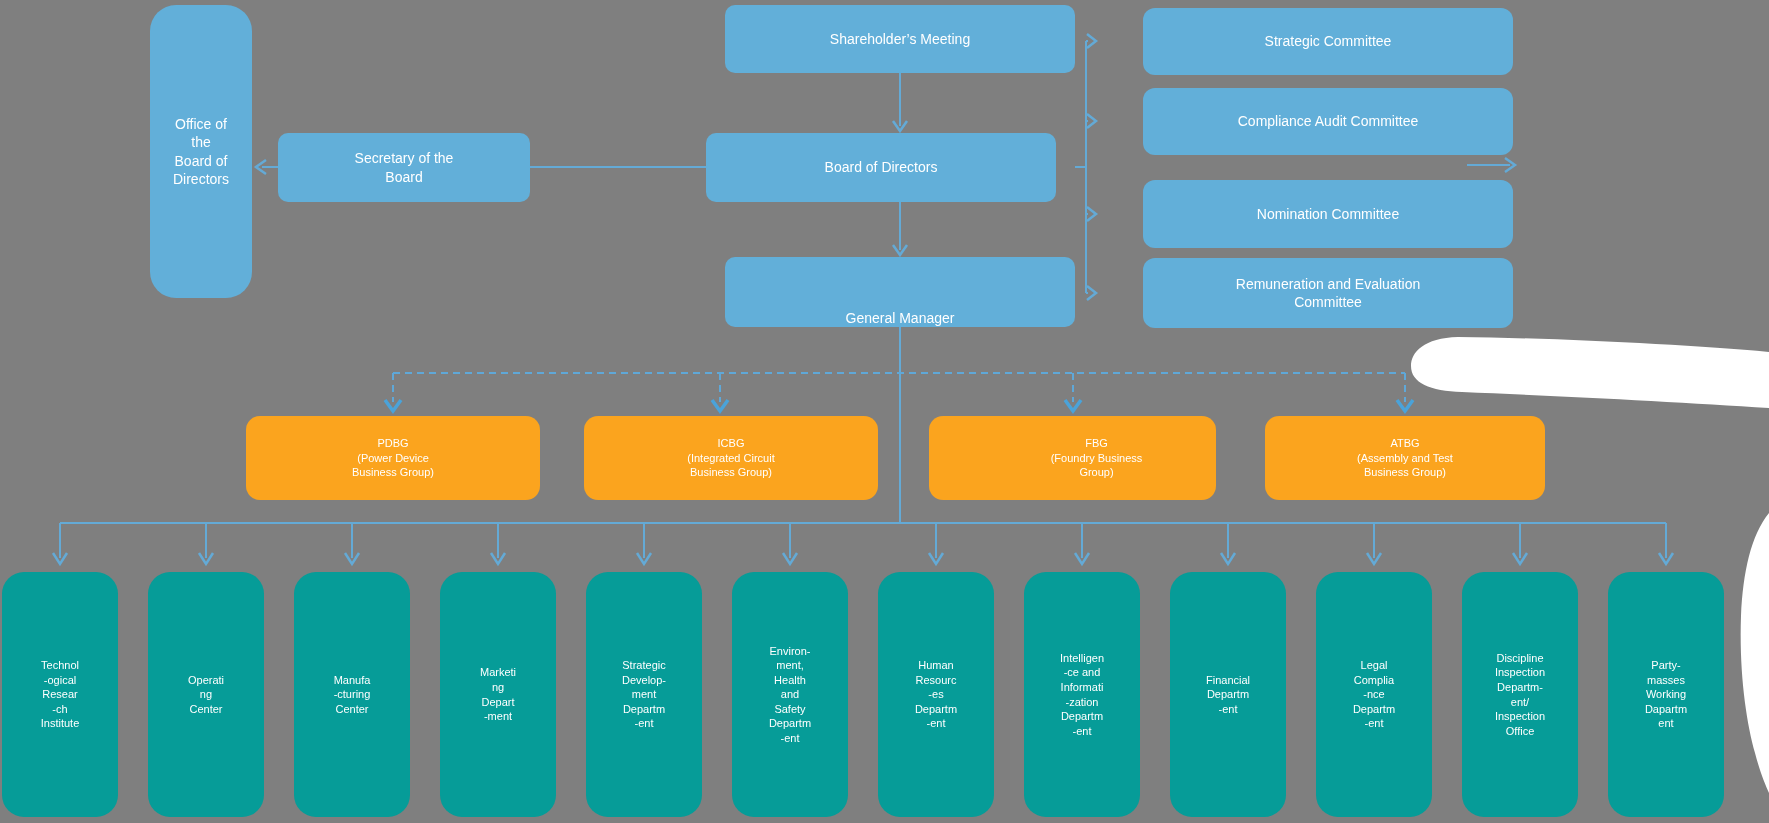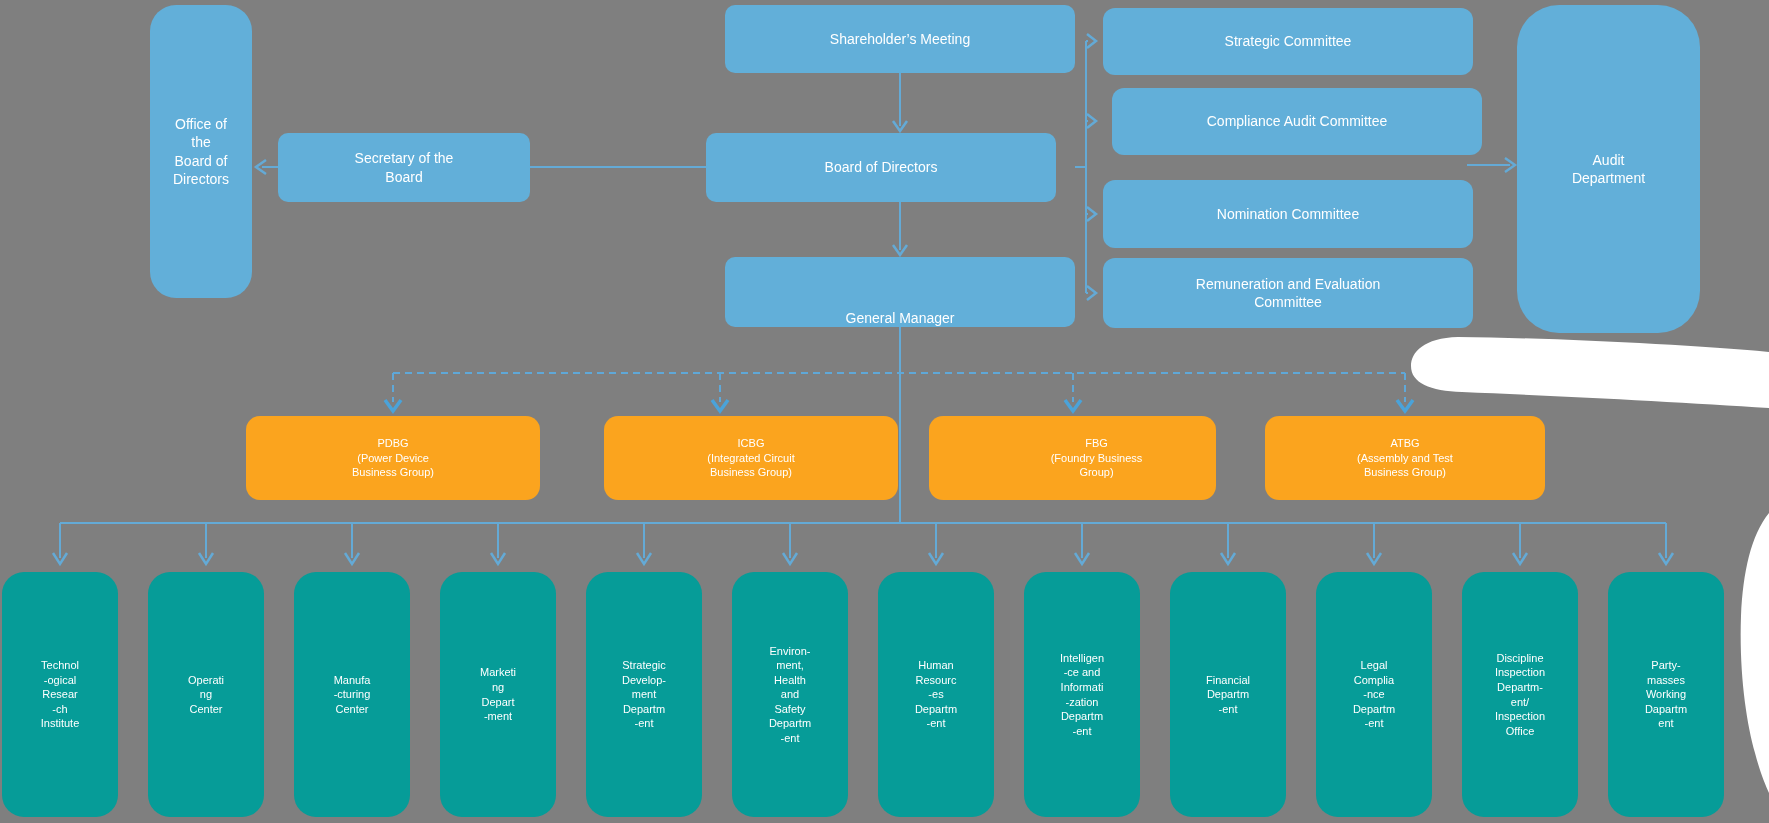--- a/index.html
+++ b/index.html
@@ -20,7 +20,7 @@
   .shareholder{left:725px;top:5px;width:350px;height:68px;border-radius:10px;}
   .board{left:706px;top:133px;width:350px;height:69px;border-radius:10px;}
   .gm{left:725px;top:257px;width:350px;height:70px;border-radius:10px;align-items:flex-end;}
-  .committee{left:1103px;width:370px;border-radius:12px;}
+  .committee{left:1143px;width:370px;border-radius:12px;}
   .c0{top:8px;height:67px;} .c1{top:88px;height:67px;margin-left:9px;}
   .c2{top:180px;height:68px;} .c3{top:258px;height:70px;}
   .audit{left:1517px;top:5px;width:183px;height:328px;border-radius:42px;}

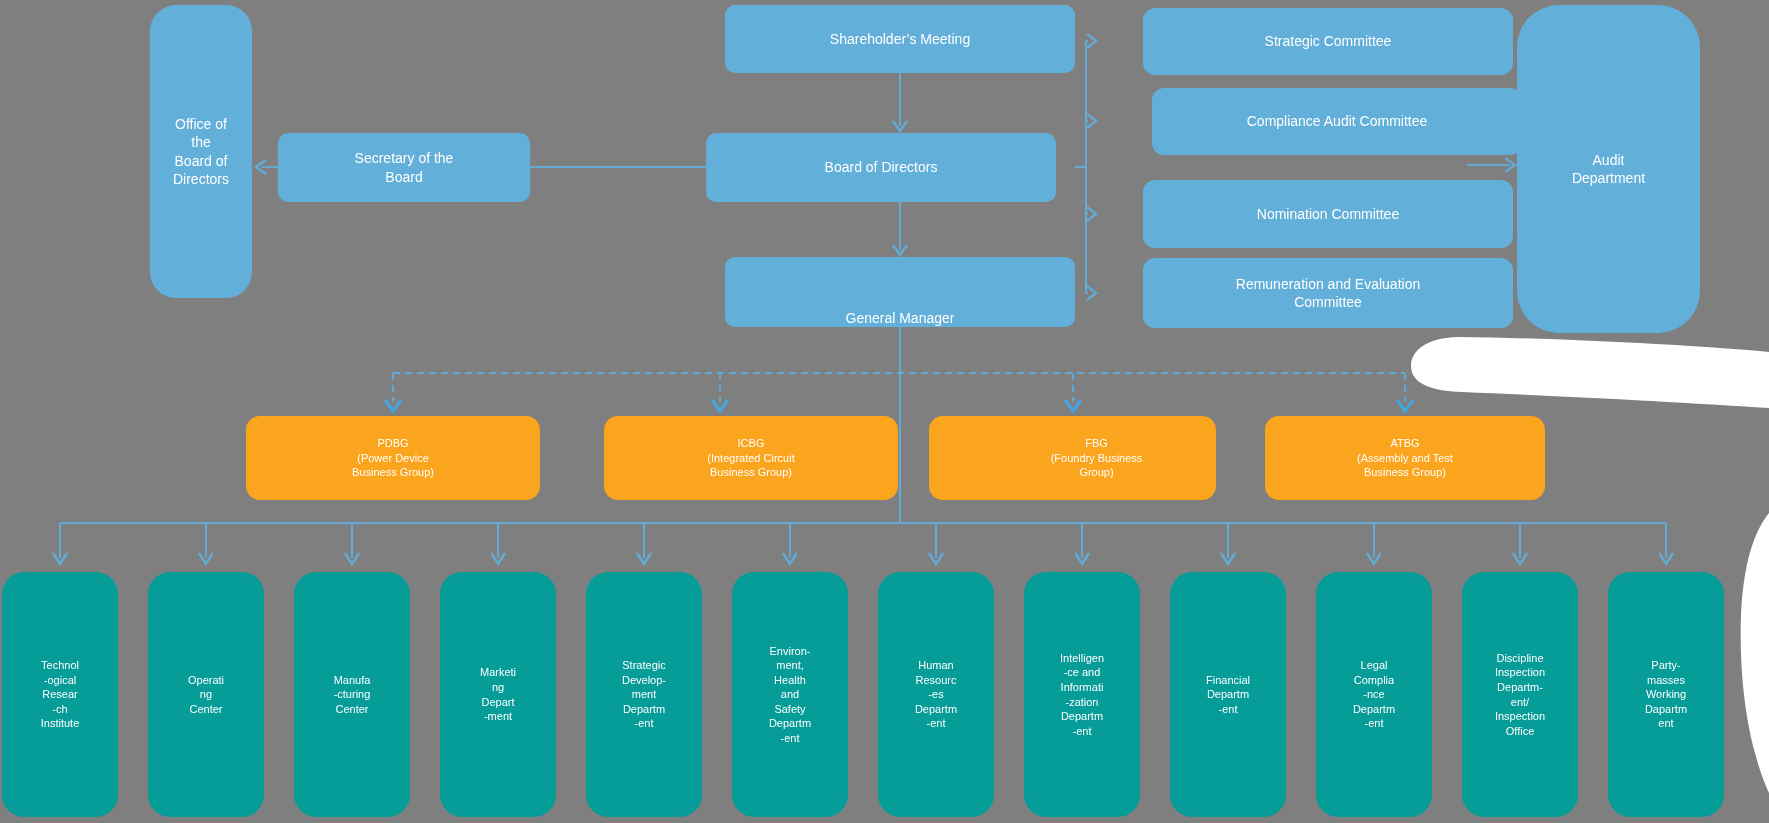--- a/index.html
+++ b/index.html
@@ -21,7 +21,7 @@
   .board{left:706px;top:133px;width:350px;height:69px;border-radius:10px;}
   .gm{left:725px;top:257px;width:350px;height:70px;border-radius:10px;align-items:flex-end;}
   .committee{left:1143px;width:370px;border-radius:12px;}
-  .c0{top:8px;height:67px;} .c1{top:88px;height:67px;margin-left:9px;}
+  .c0{top:8px;height:67px;} .c1{top:88px;height:67px;}
   .c2{top:180px;height:68px;} .c3{top:258px;height:70px;}
   .audit{left:1517px;top:5px;width:183px;height:328px;border-radius:42px;}
   

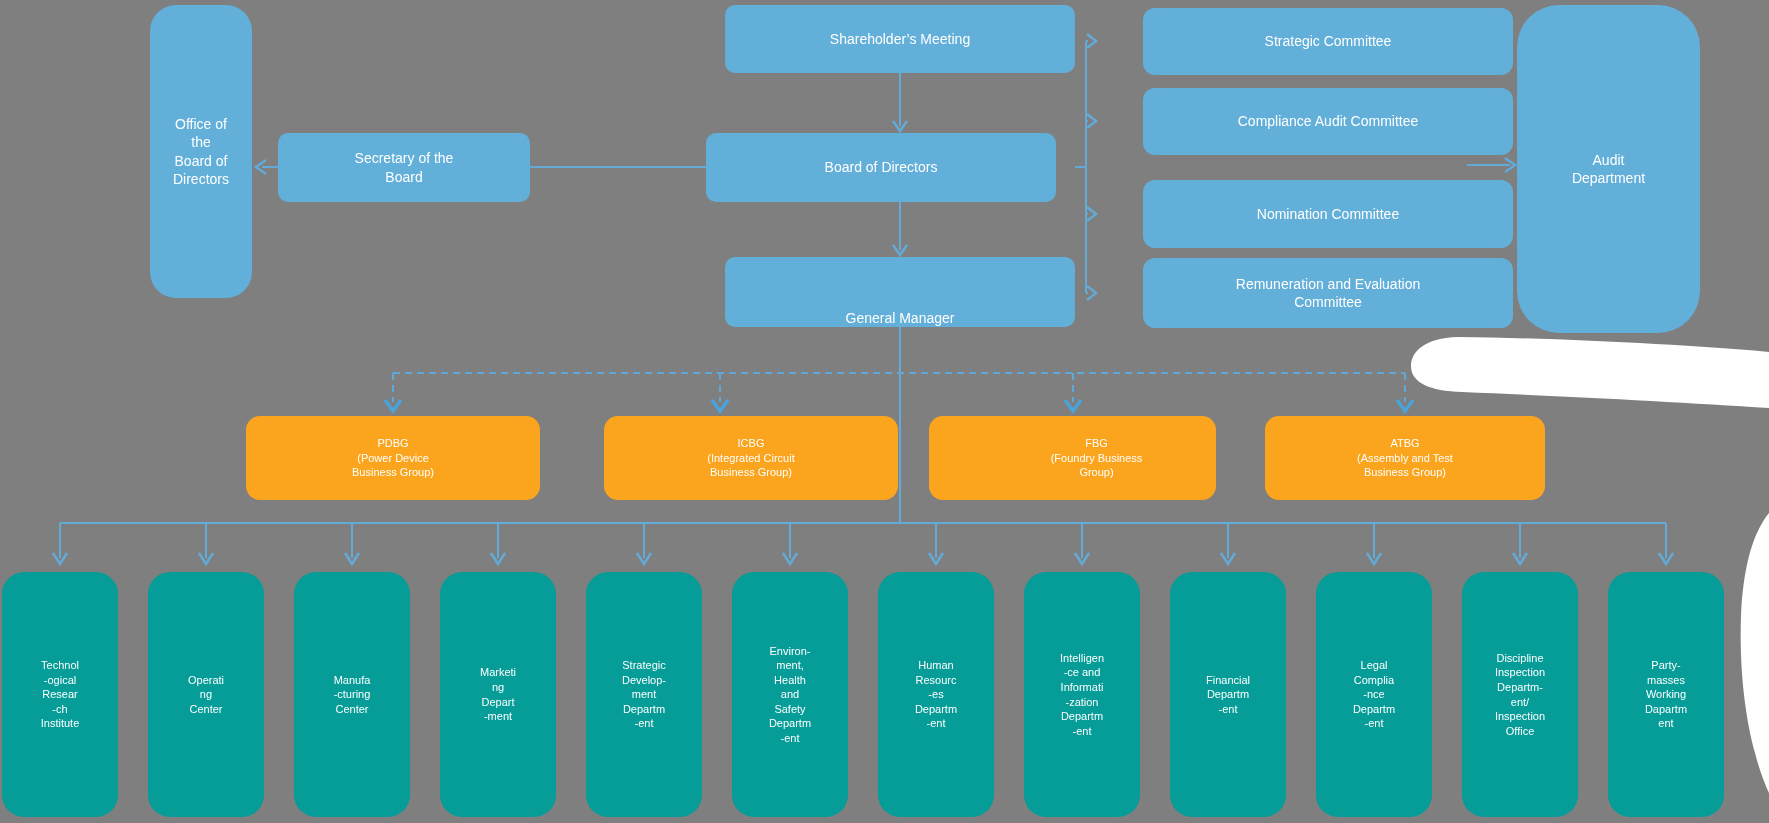--- a/index.html
+++ b/index.html
@@ -141,10 +141,6 @@
     <span class="node-label">Remuneration and Evaluation
 Committee</span>
   </div>
-  <div class="node blue audit f17">
-    <span class="node-label">Audit
-Department</span>
-  </div>
 
   <div class="node orange bg bg0 f16">
     <span class="node-label">PDBG

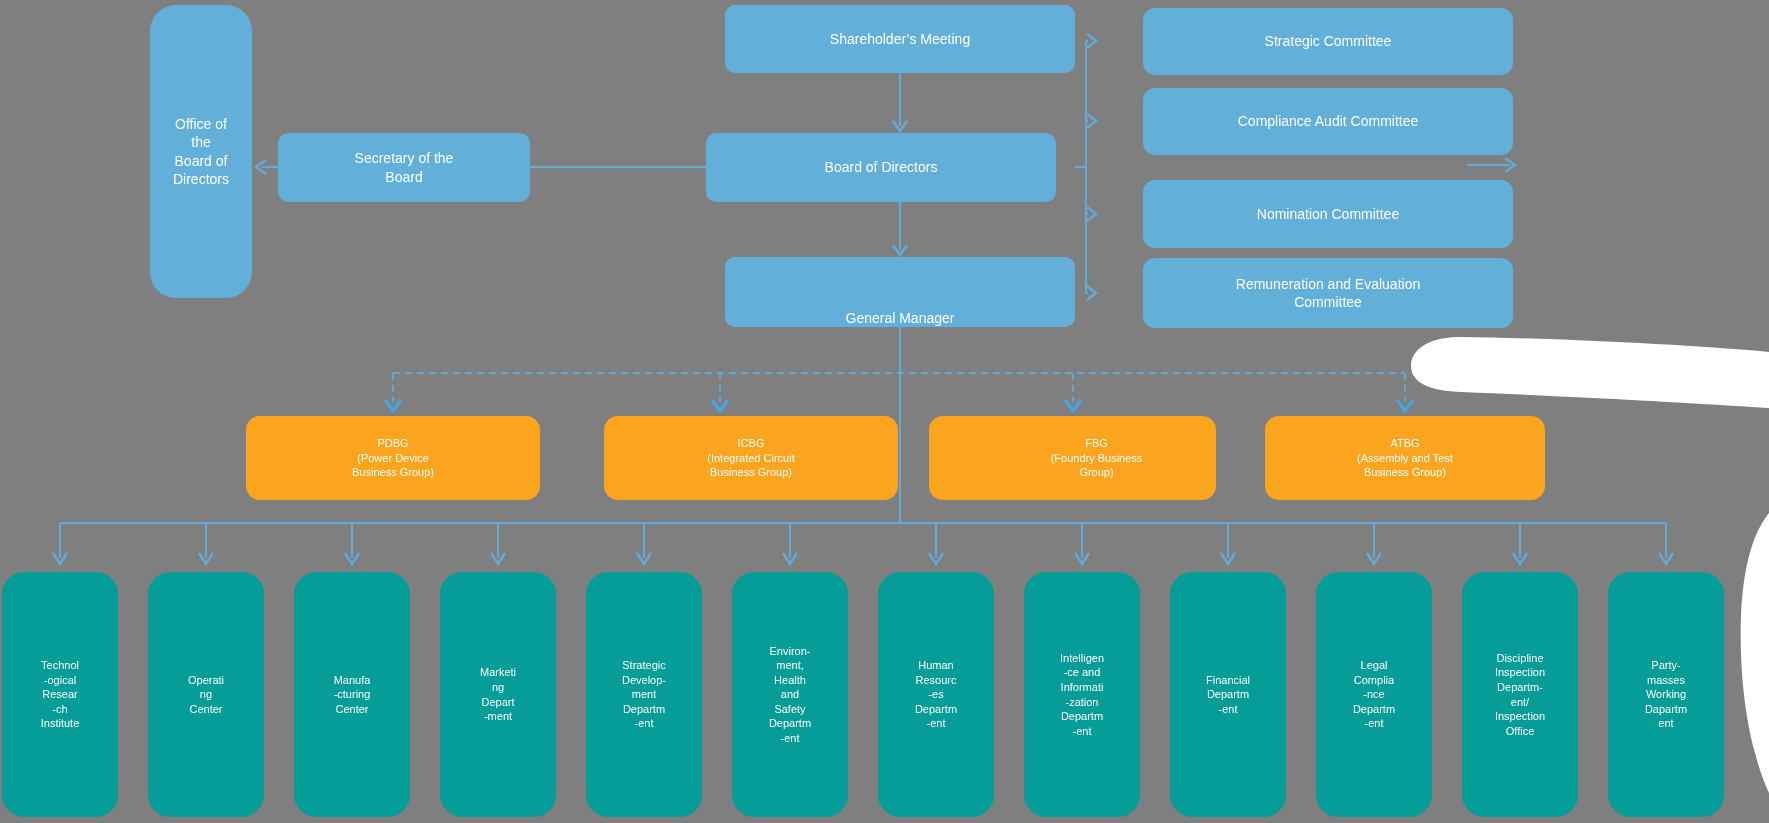--- a/index.html
+++ b/index.html
@@ -26,7 +26,7 @@
   .audit{left:1517px;top:5px;width:183px;height:328px;border-radius:42px;}
   
   .bg{top:416px;height:84px;border-radius:14px;}
-  .bg0{left:246px;width:294px;} .bg1{left:604px;width:294px;}
+  .bg0{left:246px;width:294px;} .bg1{left:584px;width:294px;}
   .bg2{left:929px;width:287px;padding-left:48px;} .bg3{left:1265px;width:280px;}
   
   #dept-row{position:absolute;left:2px;top:572px;width:1722px;height:245px;

